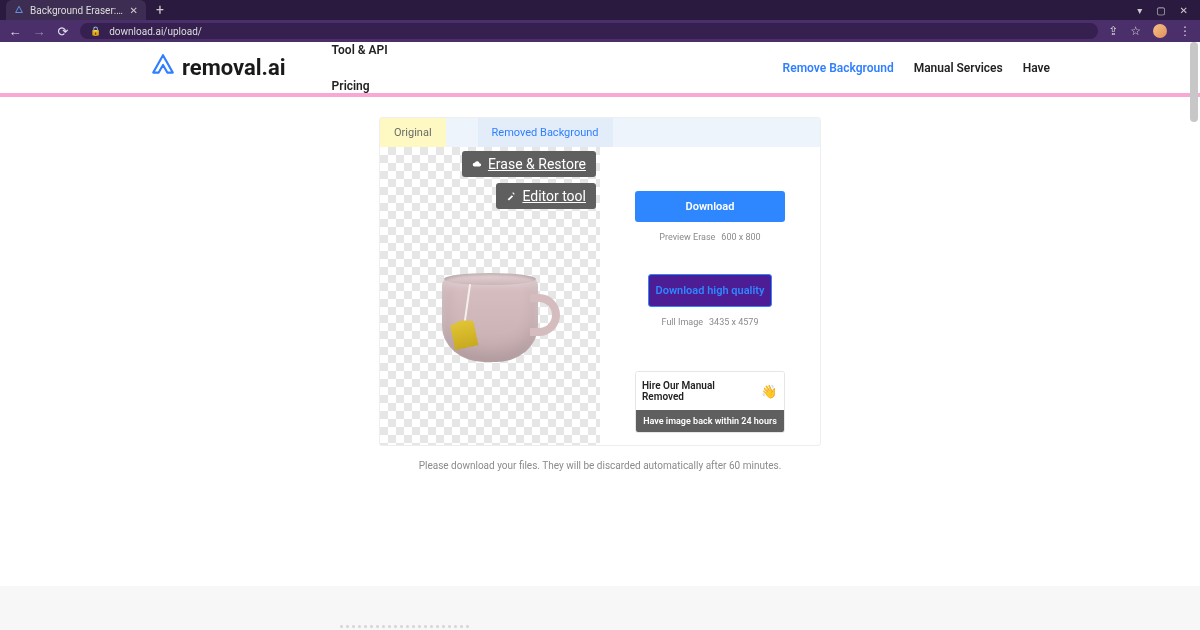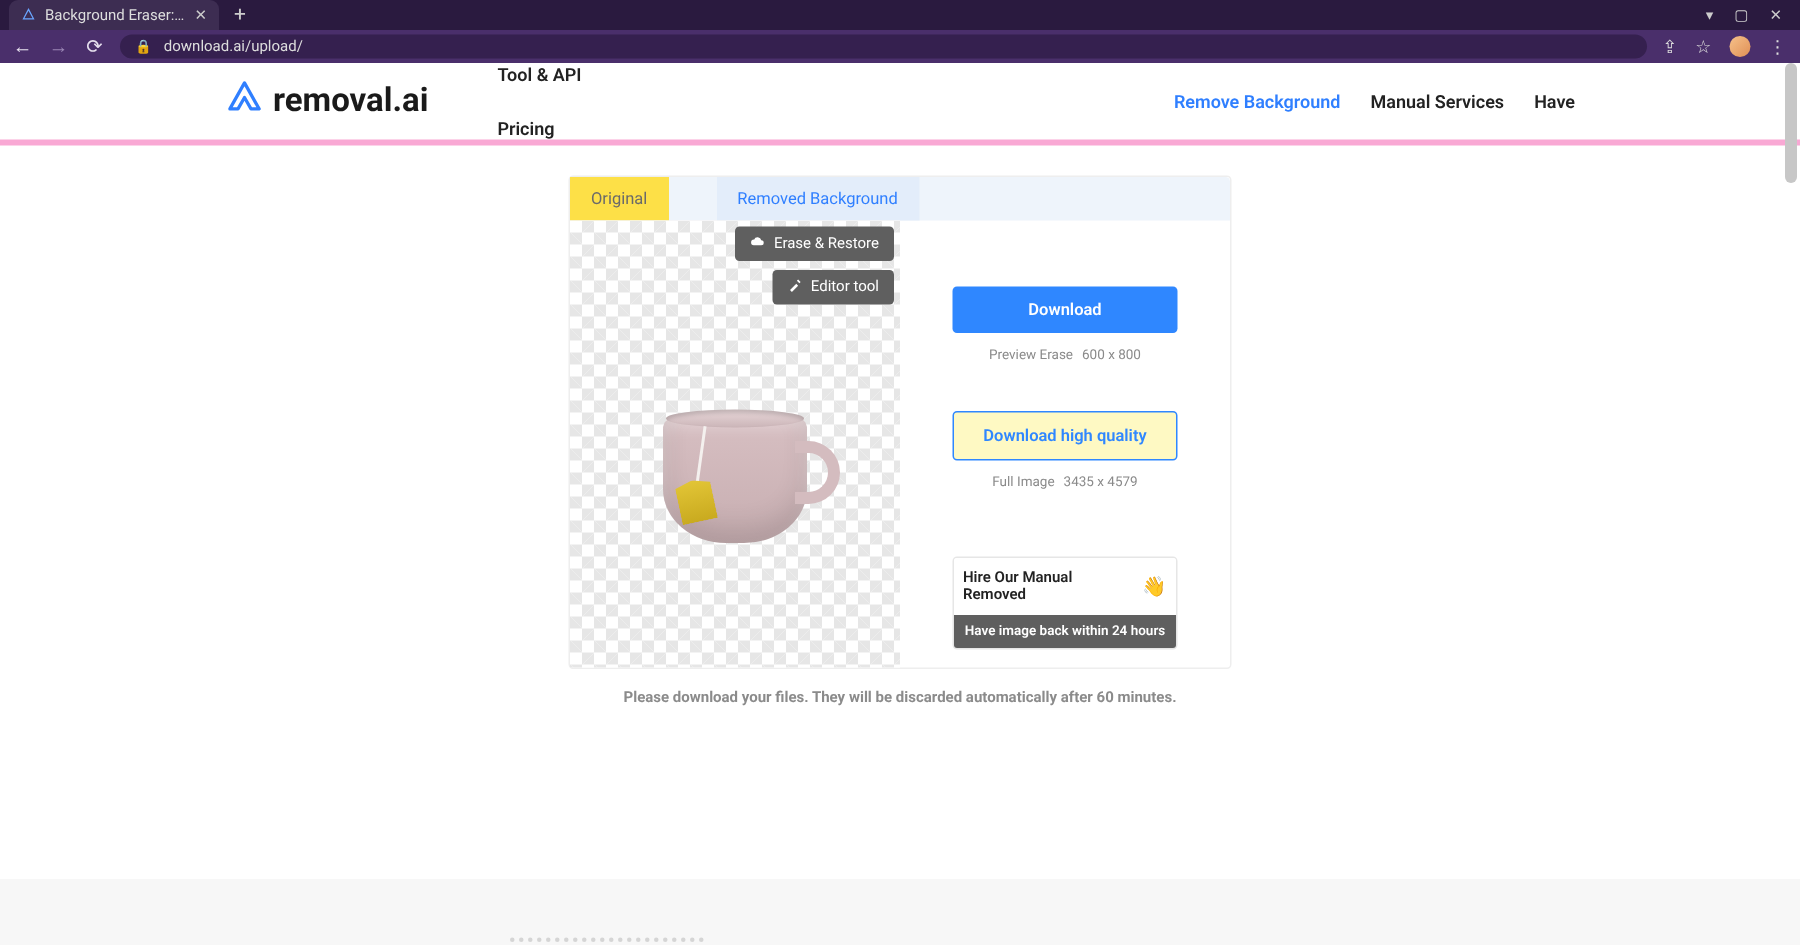--- a/index.html
+++ b/index.html
@@ -45,7 +45,7 @@
 .tabs { display: flex; background: #eef4fb; border-top-left-radius: 3px; border-top-right-radius: 3px; }
 .tabx { padding: 8px 14px; font-size: 11px; color: #6a6a6a; cursor: pointer; }
 .tabx.active { background: #e3edfa; color: #2f7fff; margin-left: 32px; }
-.tabx.inactive { background: #fde047; }
+.tabx.inactive { background: #fef9c3; }
 .canvas-row { display: flex; }
 .canvas { width: 220px; height: 298px; position: relative; background-color: #fff;
   background-image:

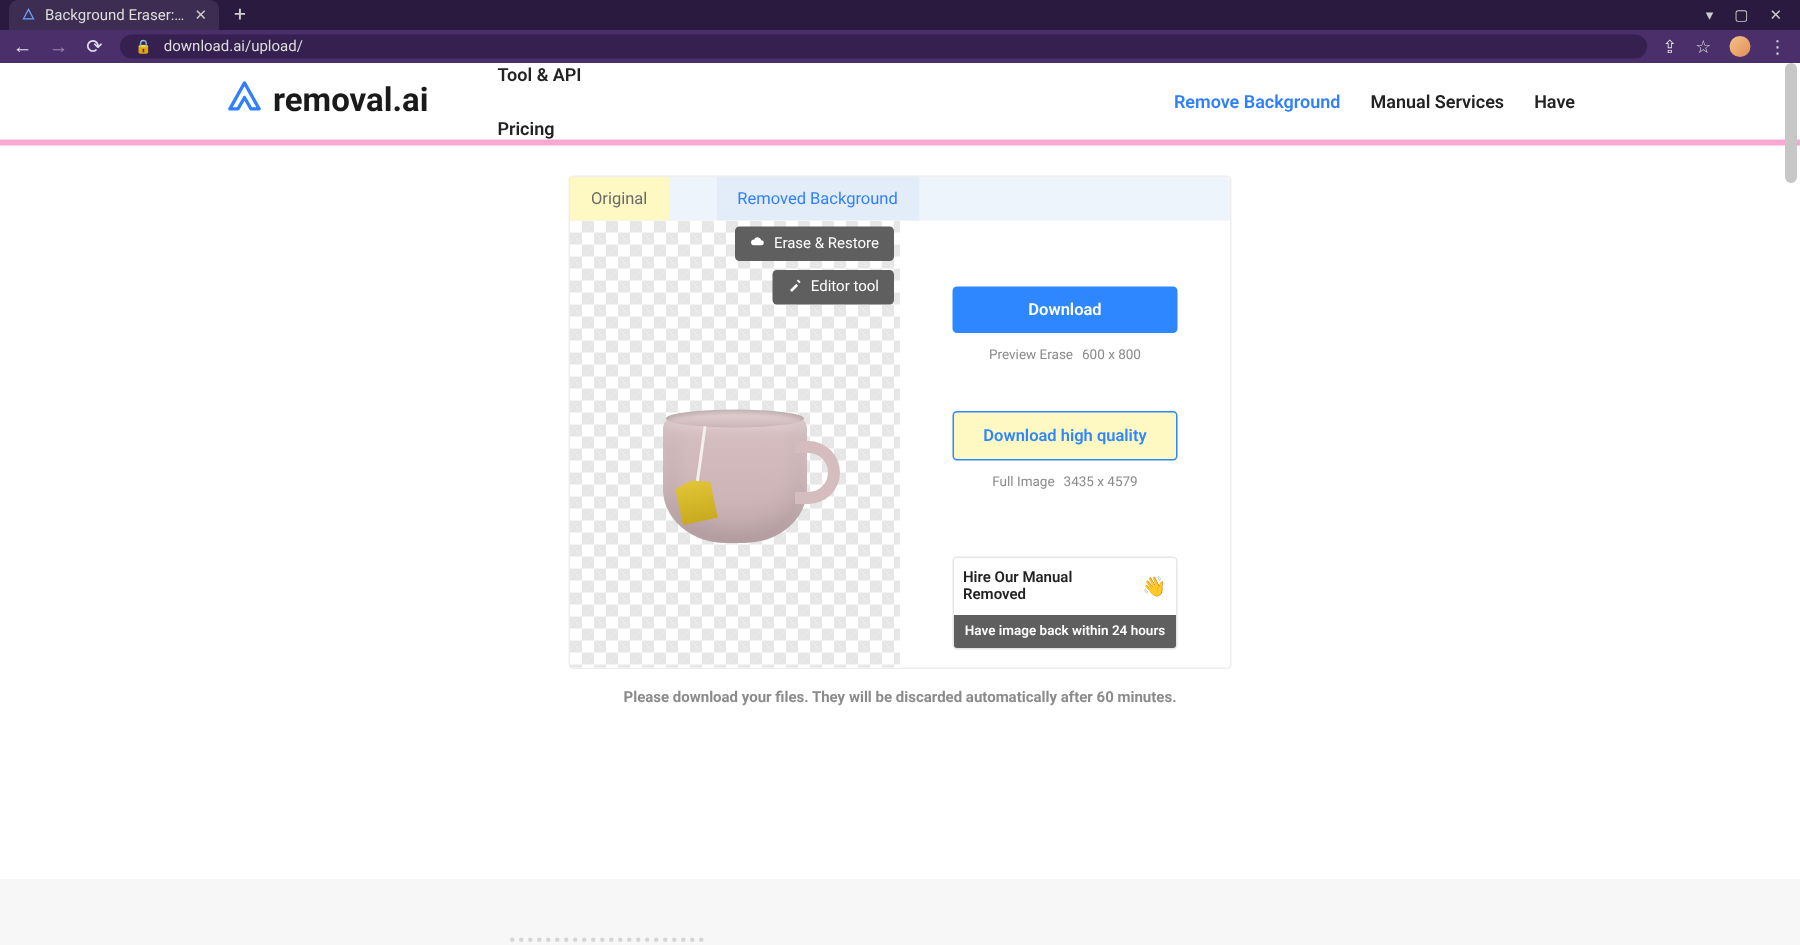--- a/index.html
+++ b/index.html
@@ -57,7 +57,7 @@
   background-position: 0 0, 0 8px, 8px -8px, -8px 0;
 }
 .tool-pills { position: absolute; top: 4px; right: 4px; display: flex; flex-direction: column; gap: 6px; align-items: flex-end; }
-.pill { background: #5f5f5f; color: #fff; font-size: 10px; padding: 5px 10px; border-radius: 3px; display: flex; align-items: center; gap: 6px; cursor: pointer; }
+.pill { background: #5f5f5f; color: #fff; font-size: 14px; padding: 5px 10px; border-radius: 3px; display: flex; align-items: center; gap: 6px; cursor: pointer; text-decoration: underline; }
 .pill svg { width: 10px; height: 10px; fill: #fff; }
 
 .mug-wrap { position: absolute; left: 50%; top: 58%; transform: translate(-50%,-50%); }

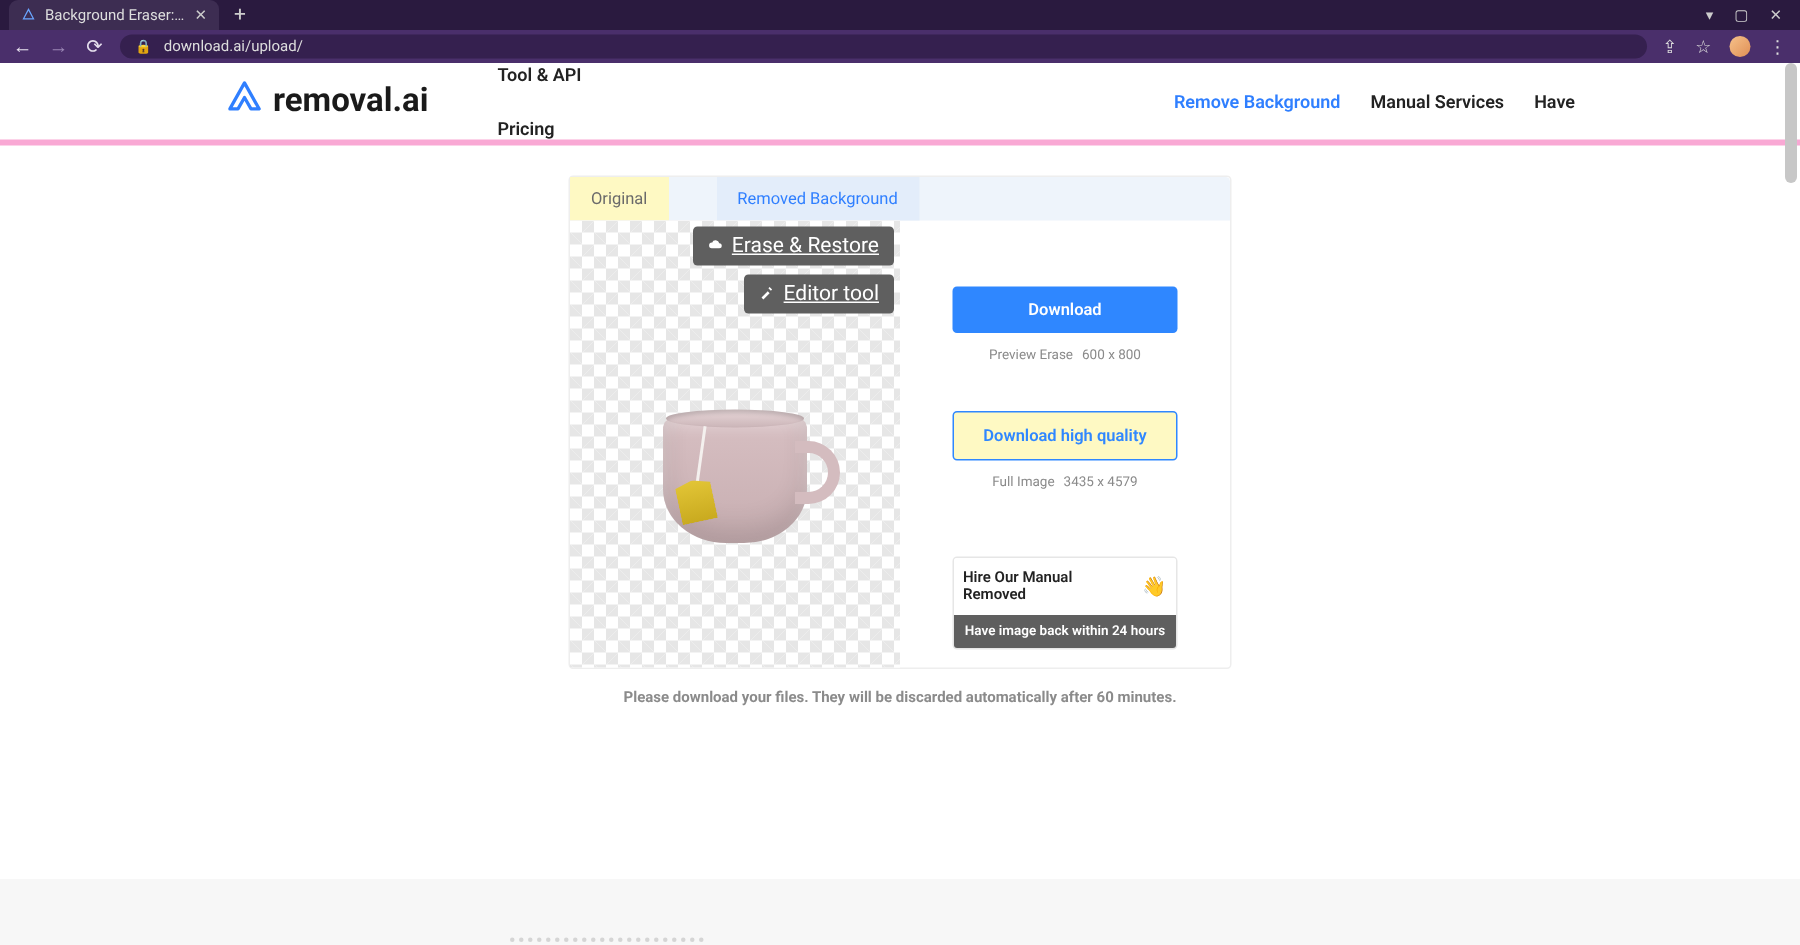--- a/index.html
+++ b/index.html
@@ -69,7 +69,7 @@
 
 .side { flex: 1; padding: 44px 16px 12px; display: flex; flex-direction: column; align-items: center; gap: 10px; }
 .btn-primary { width: 150px; background: #2f87ff; color: #fff; border: none; border-radius: 3px; font-size: 11px; font-weight: 600; padding: 9px 0; cursor: pointer; }
-.btn-outline { width: 150px; background: #fef9c3; color: #2f87ff; border: 1px solid #2f87ff; border-radius: 3px; font-size: 11px; font-weight: 600; padding: 9px 0; cursor: pointer; }
+.btn-outline { width: 124px; background: #4c1d95; color: #2f87ff; border: 1px solid #2f87ff; border-radius: 3px; font-size: 11px; font-weight: 600; padding: 9px 0; cursor: pointer; }
 .meta { font-size: 9px; color: #8a8a8a; display: flex; gap: 6px; }
 .spacer { flex: 1; min-height: 24px; }
 .hire-box { width: 150px; border: 1px solid #e6e6e6; border-radius: 3px; overflow: hidden; }

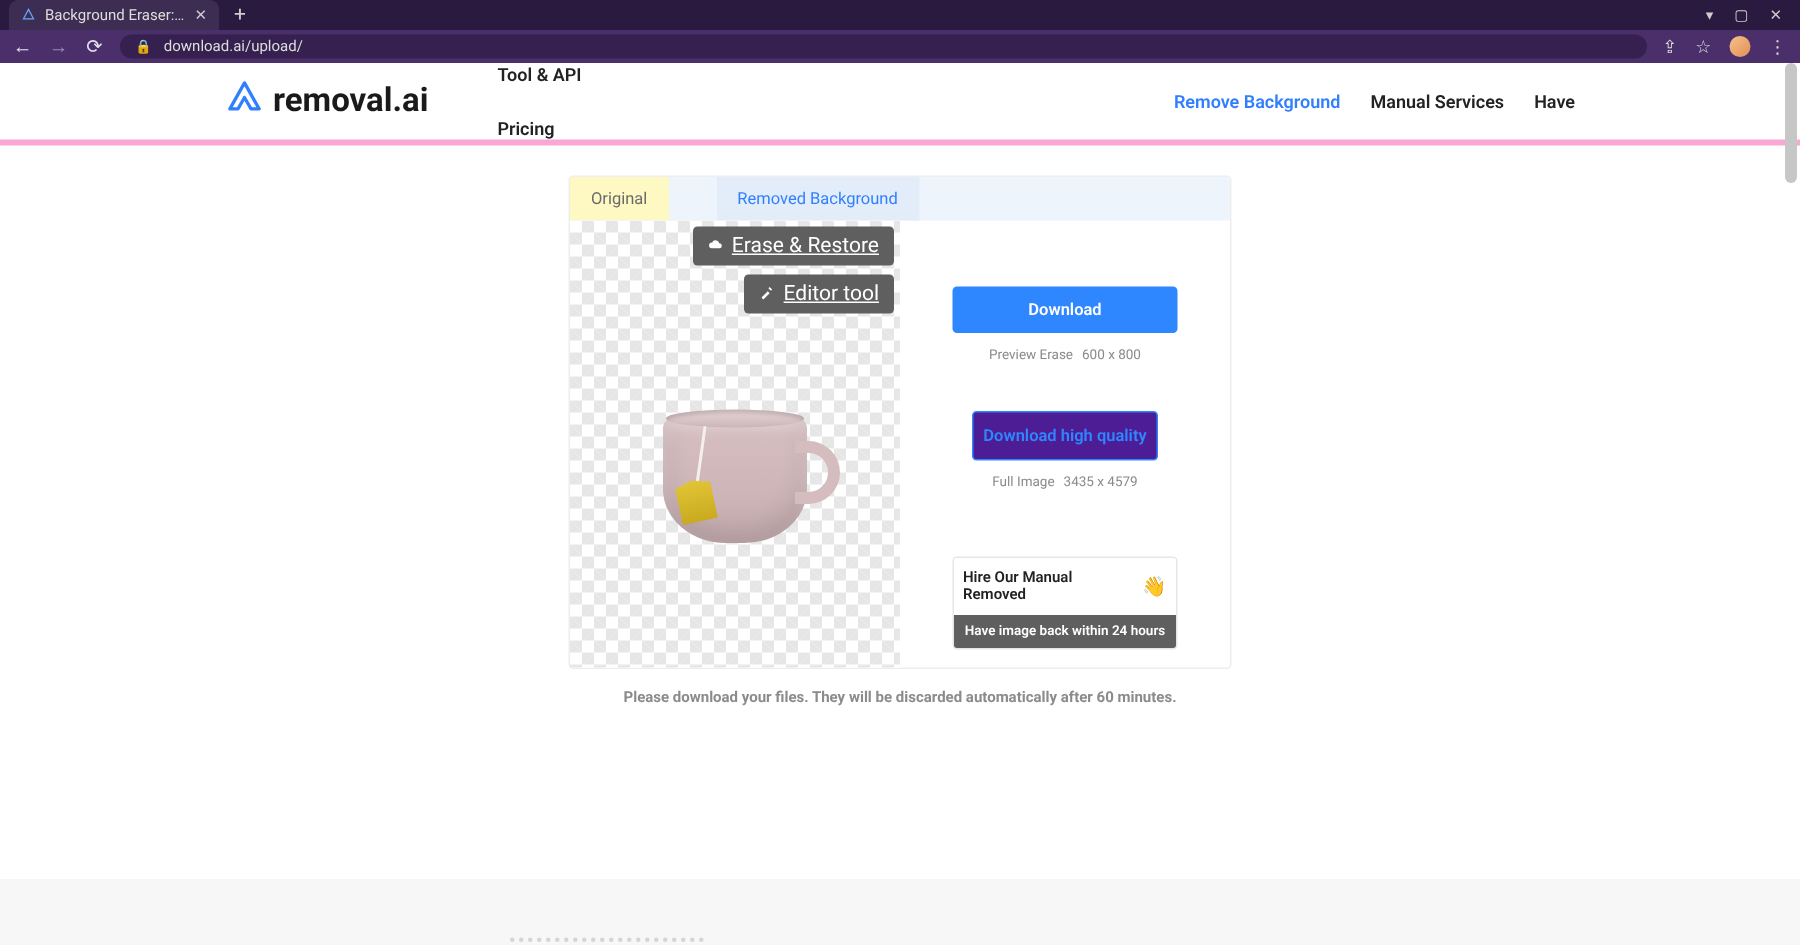--- a/index.html
+++ b/index.html
@@ -77,7 +77,7 @@
 .hire-top .wave { font-size: 13px; }
 .hire-bot { background: #5f5f5f; color: #fff; font-size: 9px; font-weight: 600; text-align: center; padding: 6px 4px; }
 
-.notice { text-align: center; font-size: 10px; color: #8b8b8b; margin-top: 14px; font-weight: bold; }
+.notice { text-align: center; font-size: 10px; color: #8b8b8b; margin-top: 14px; }
 
 .footer-strip { position: absolute; bottom: 0; left: 0; right: 0; height: 44px; background: #f7f7f7; }
 .dots { position: absolute; left: 340px; bottom: 2px; display: flex; gap: 3px; }

